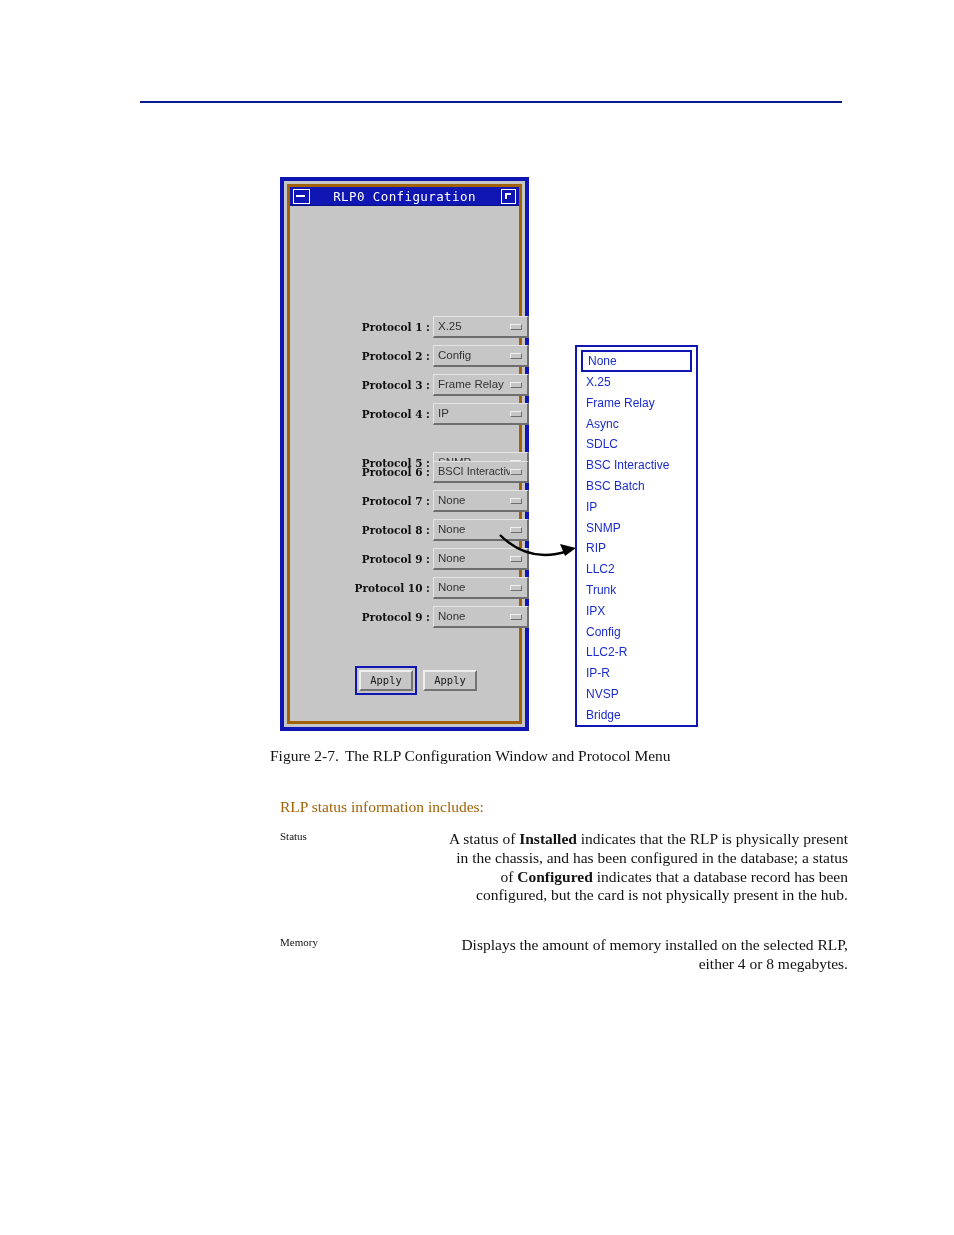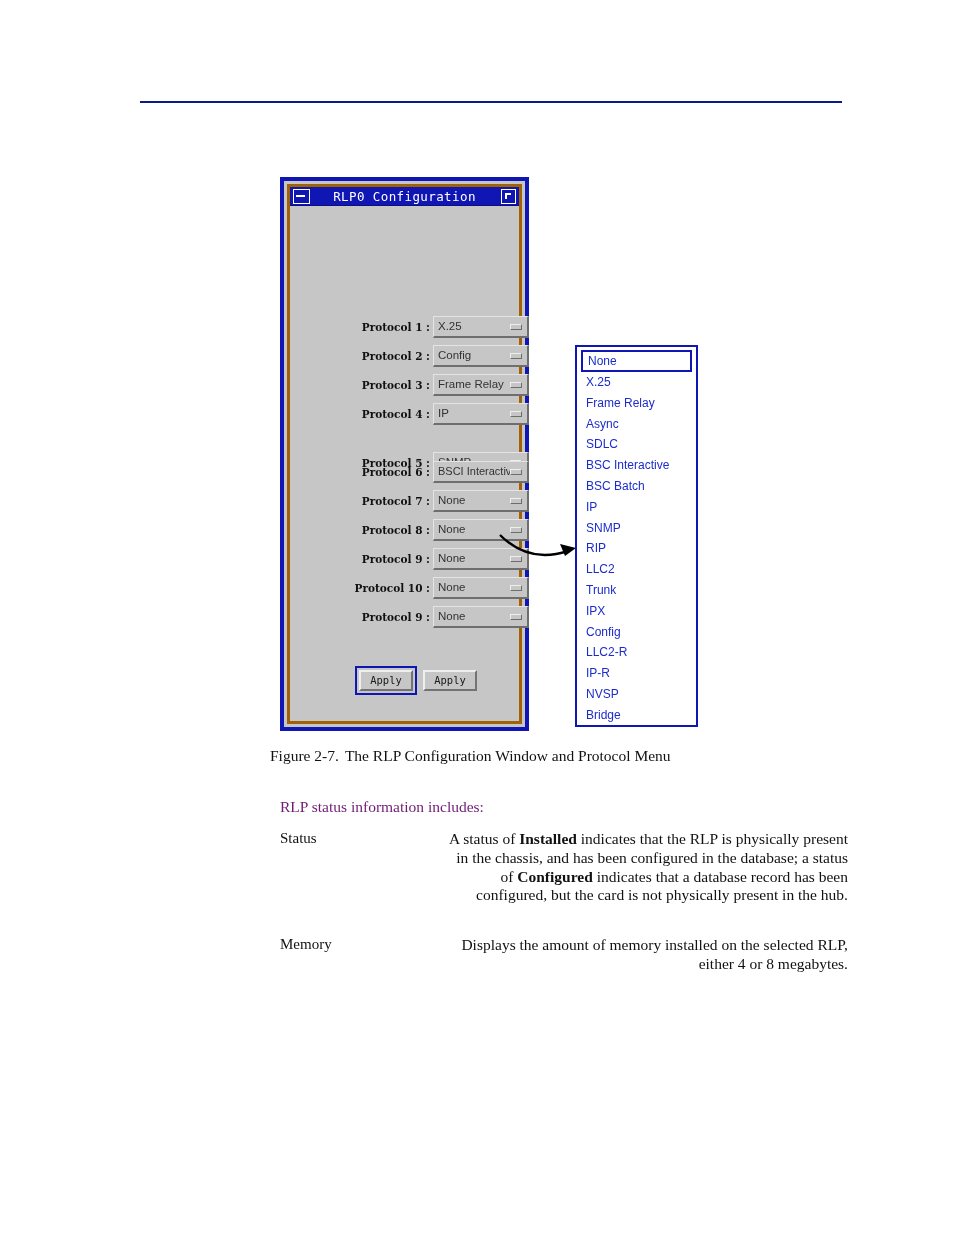--- a/index.html
+++ b/index.html
@@ -304,7 +304,7 @@
     left: 280px;
     top: 798px;
     font-size: 15.5px;
-    color: #701a75;
+    color: #a16207;
   }
   .def-row {
     position: absolute;

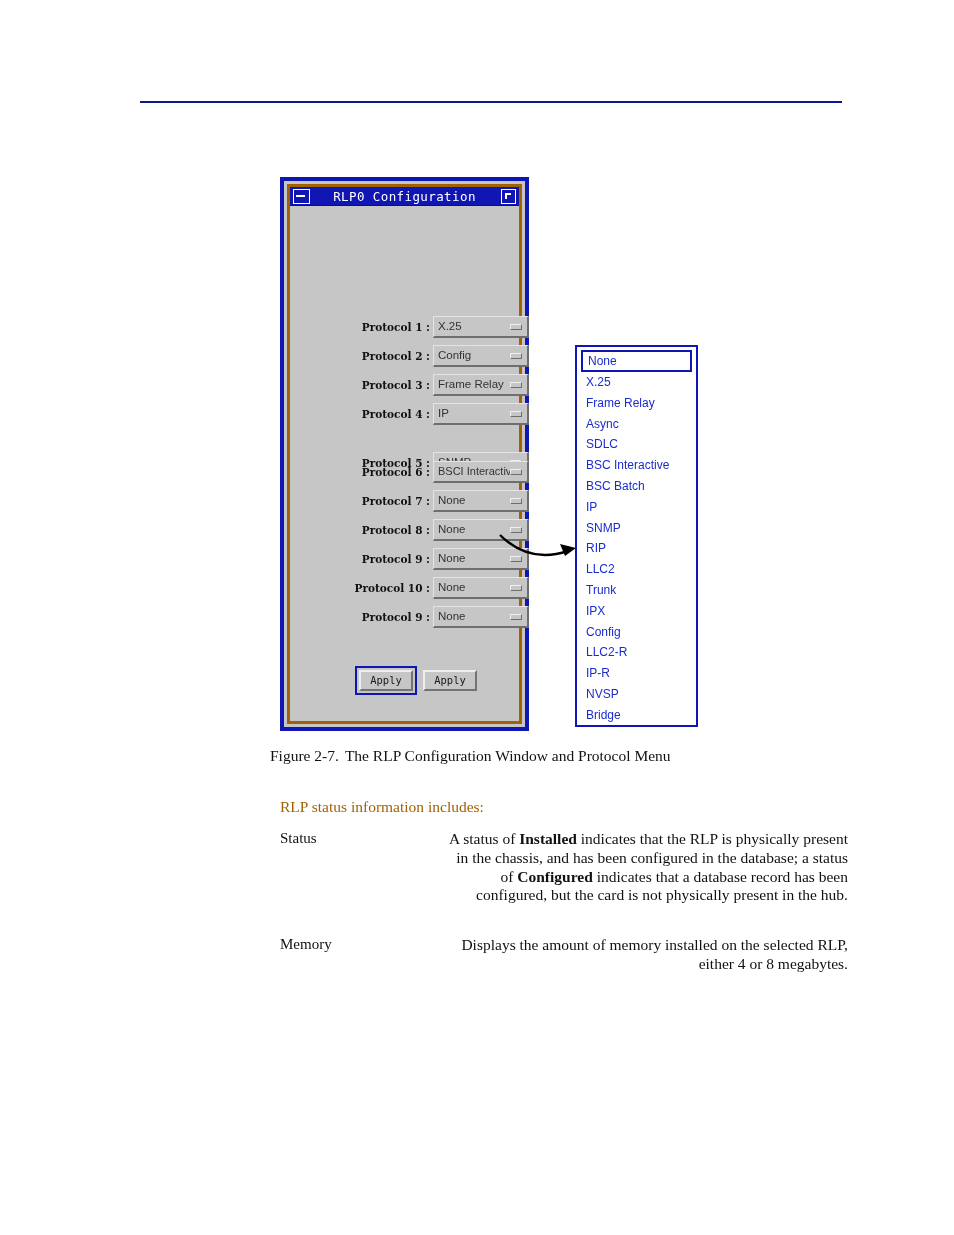--- a/index.html
+++ b/index.html
@@ -316,7 +316,7 @@
     left: 0;
     top: 0;
     width: 160px;
-    font-size: 15px;
+    font-size: 11px;
     color: #111111;
   }
   .def-desc {

